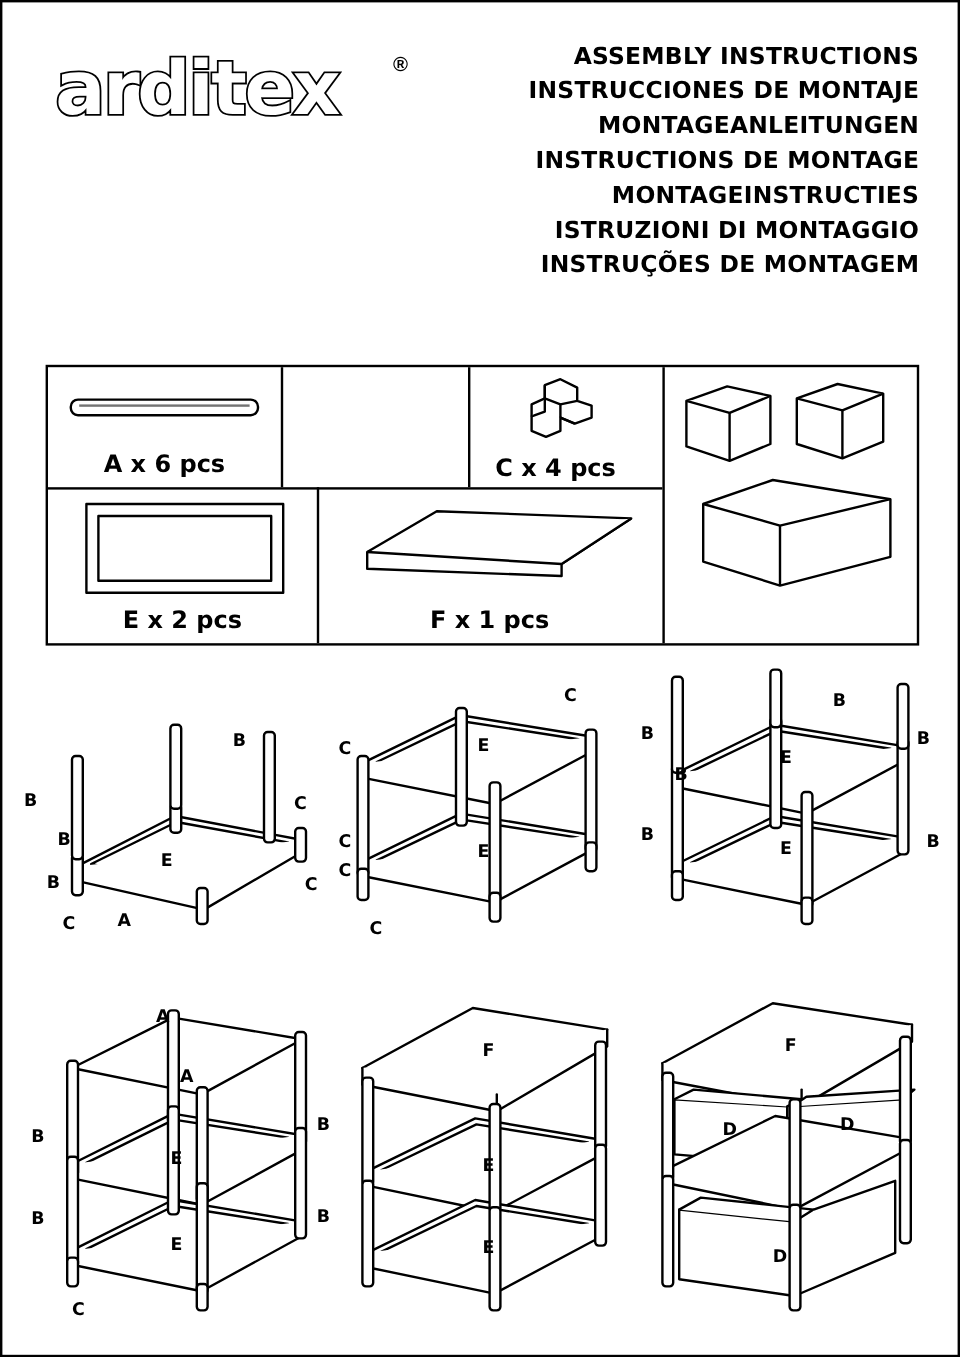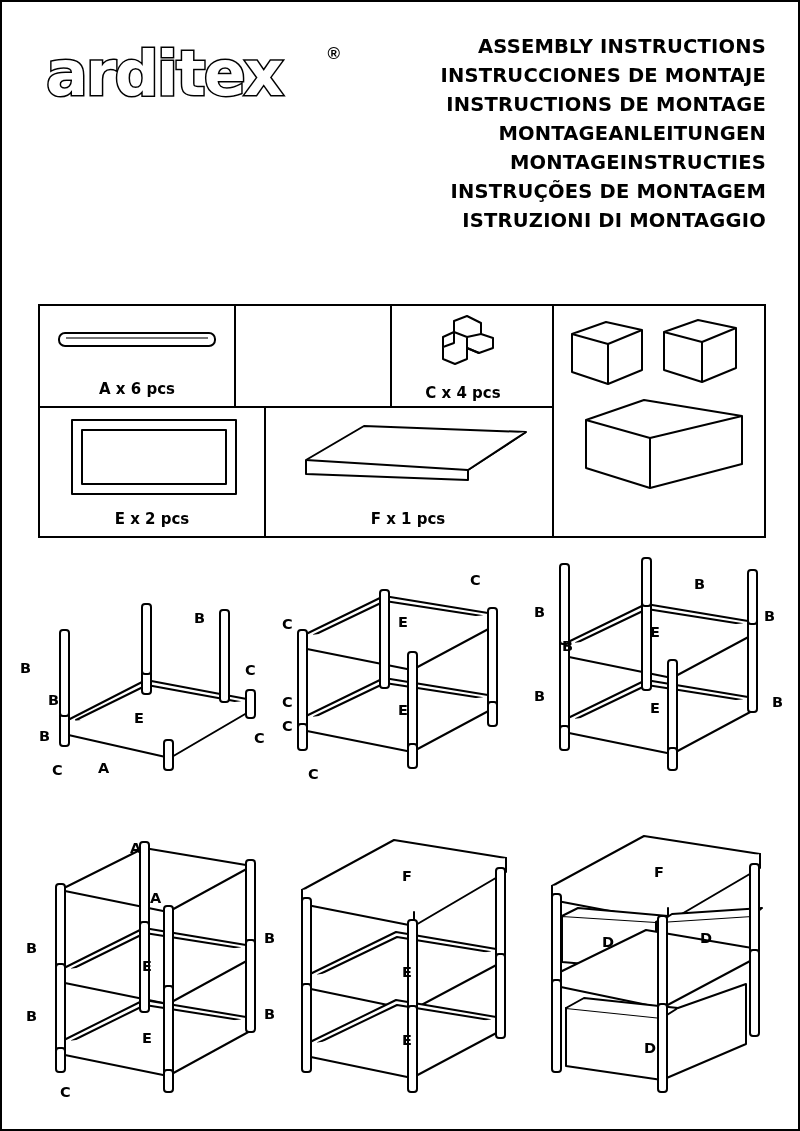--- a/index.html
+++ b/index.html
@@ -159,8 +159,8 @@
     <div class="titles">
       <div>ASSEMBLY INSTRUCTIONS</div>
       <div>INSTRUCCIONES DE MONTAJE</div>
+      <div>MONTAGEANLEITUNGEN</div>
       <div>INSTRUCTIONS DE MONTAGE</div>
-      <div>MONTAGEANLEITUNGEN</div>
       <div>MONTAGEINSTRUCTIES</div>
       <div>INSTRUÇÕES DE MONTAGEM</div>
       <div>ISTRUZIONI DI MONTAGGIO</div>

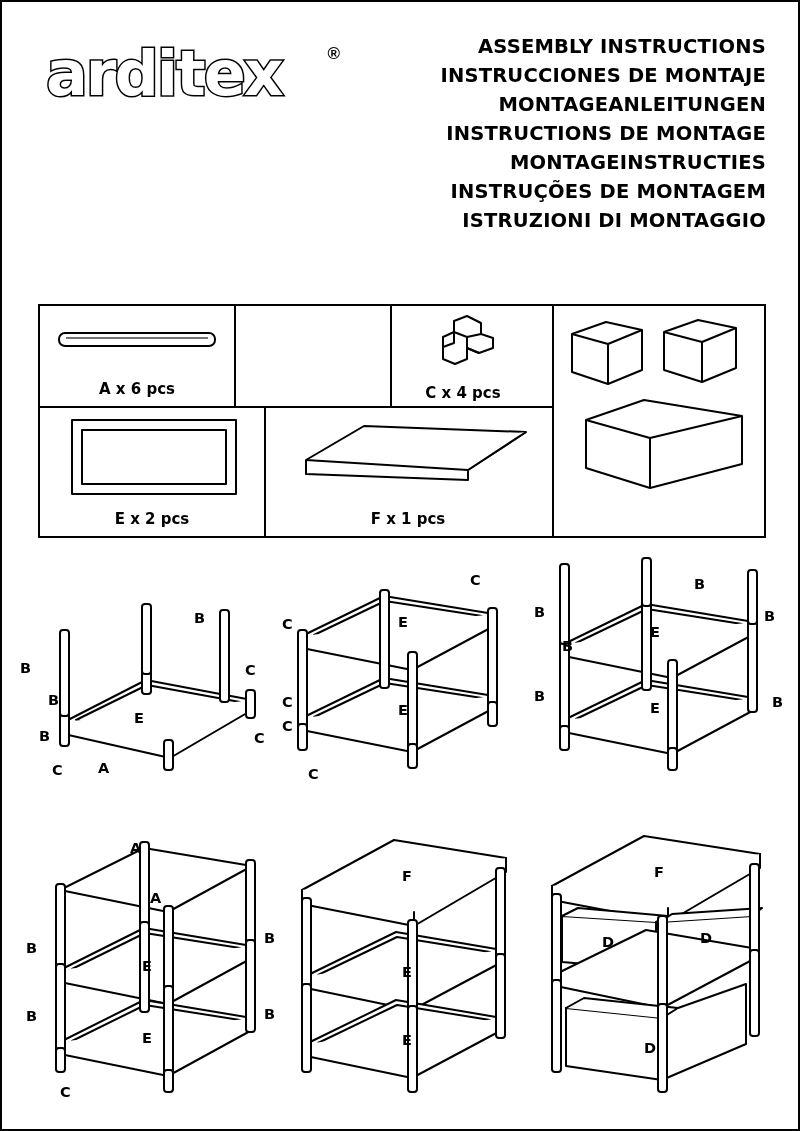--- a/index.html
+++ b/index.html
@@ -162,8 +162,8 @@
       <div>MONTAGEANLEITUNGEN</div>
       <div>INSTRUCTIONS DE MONTAGE</div>
       <div>MONTAGEINSTRUCTIES</div>
+      <div>ISTRUZIONI DI MONTAGGIO</div>
       <div>INSTRUÇÕES DE MONTAGEM</div>
-      <div>ISTRUZIONI DI MONTAGGIO</div>
     </div>
   </div>
 

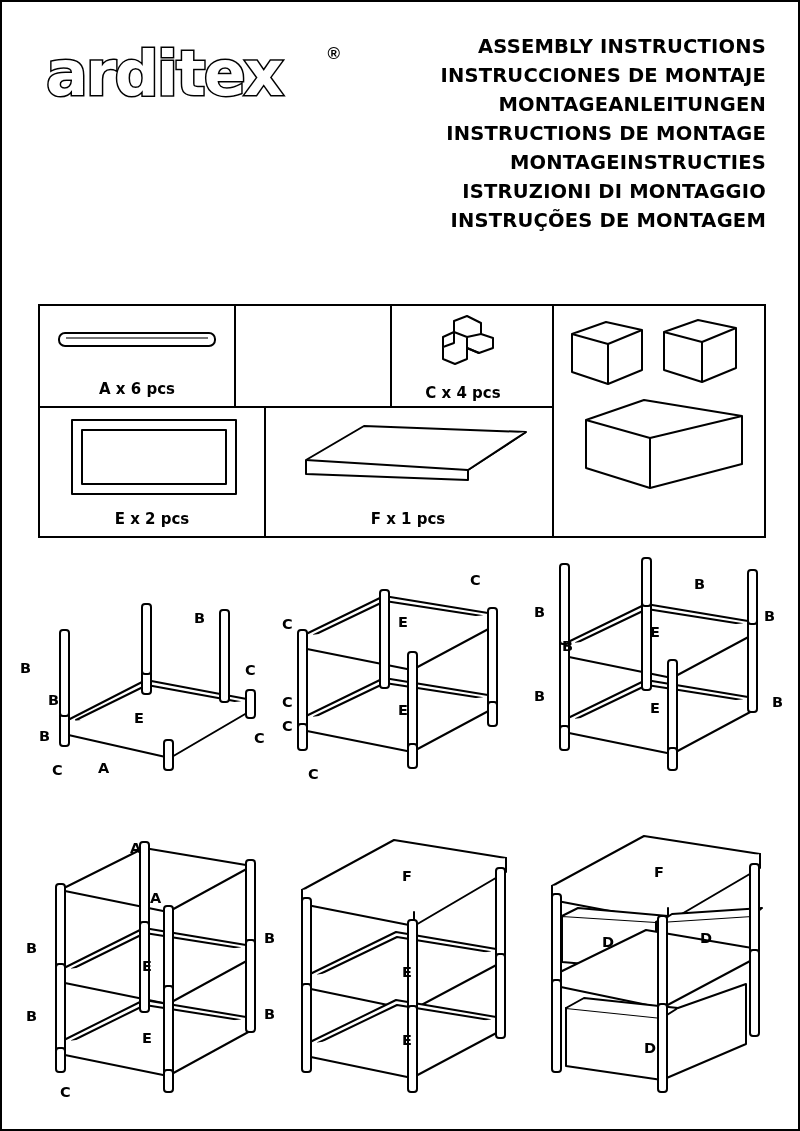--- a/index.html
+++ b/index.html
@@ -93,7 +93,7 @@
     left: 0;
     width: 100%;
     text-align: center;
-    font-size: 15px;
+    font-size: 20px;
     font-weight: bold;
     font-family: "DejaVu Sans", sans-serif;
   }

